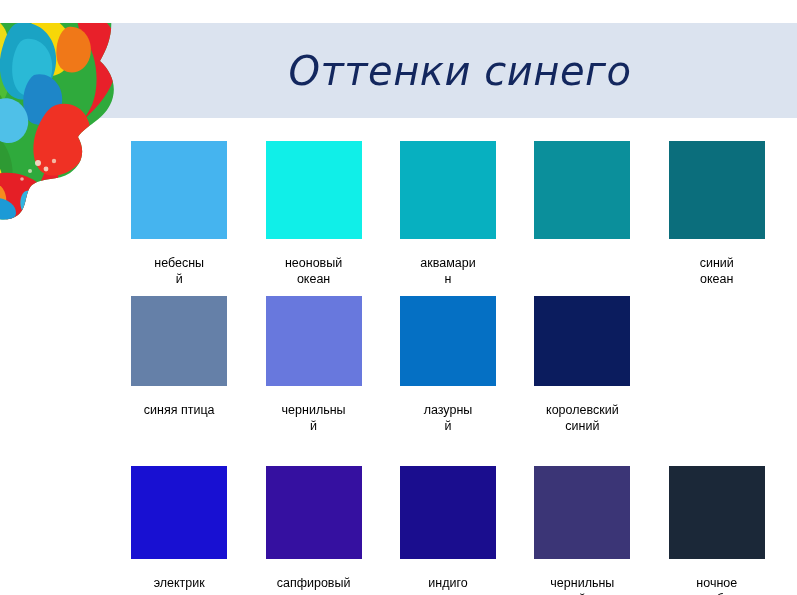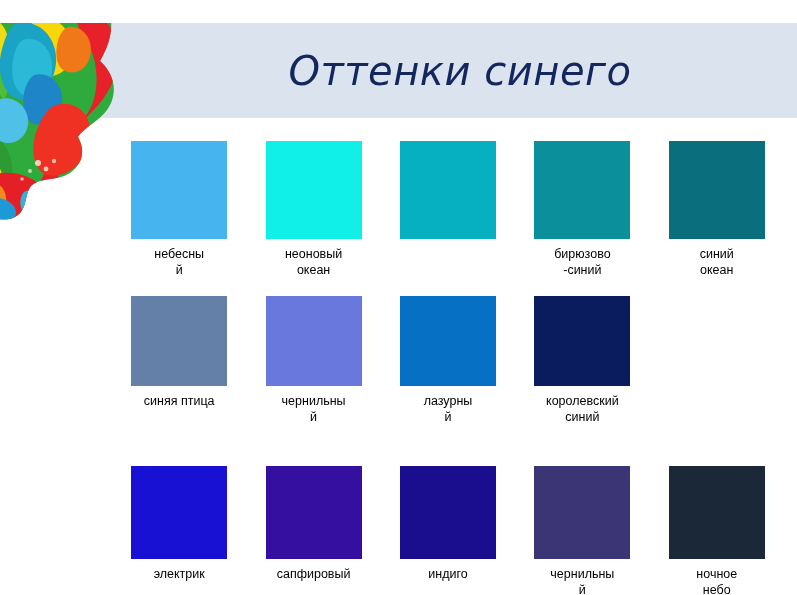--- a/index.html
+++ b/index.html
@@ -81,6 +81,7 @@
     display: flex;
     flex-direction: column;
     align-items: center;
+    gap: 9px;
   }
   .chip {
     width: 96px;

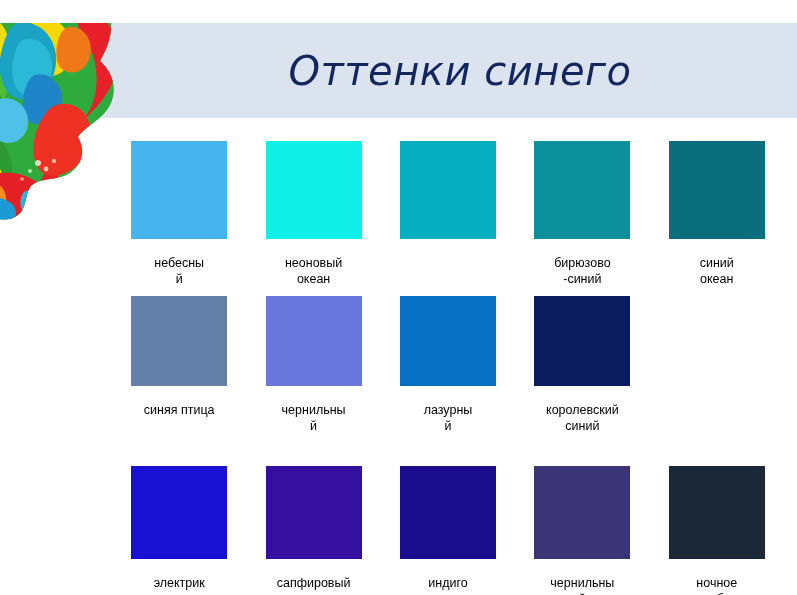--- a/index.html
+++ b/index.html
@@ -177,6 +177,8 @@
       </div>
       <div class="swatch-cell">
         <div class="chip" style="background-color: rgb(7, 176, 192);"></div>
+        <div class="chip-label narrow" style="white-space: pre-line;">аквамари
+н</div>
       </div>
       <div class="swatch-cell">
         <div class="chip" style="background-color: rgb(11, 143, 155);"></div>

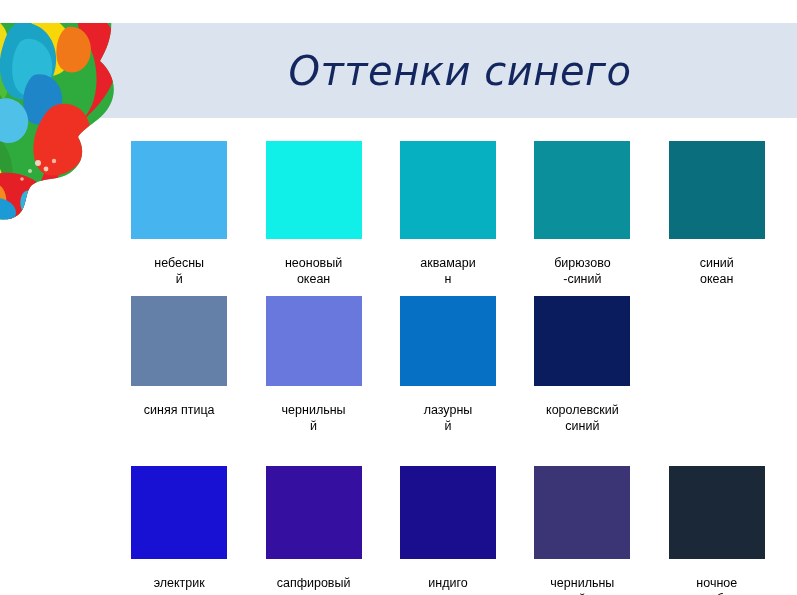--- a/index.html
+++ b/index.html
@@ -182,8 +182,6 @@
       </div>
       <div class="swatch-cell">
         <div class="chip" style="background-color: rgb(11, 143, 155);"></div>
-        <div class="chip-label" style="white-space: pre-line;">бирюзово
--синий</div>
       </div>
       <div class="swatch-cell">
         <div class="chip" style="background-color: rgb(11, 110, 124);"></div>

